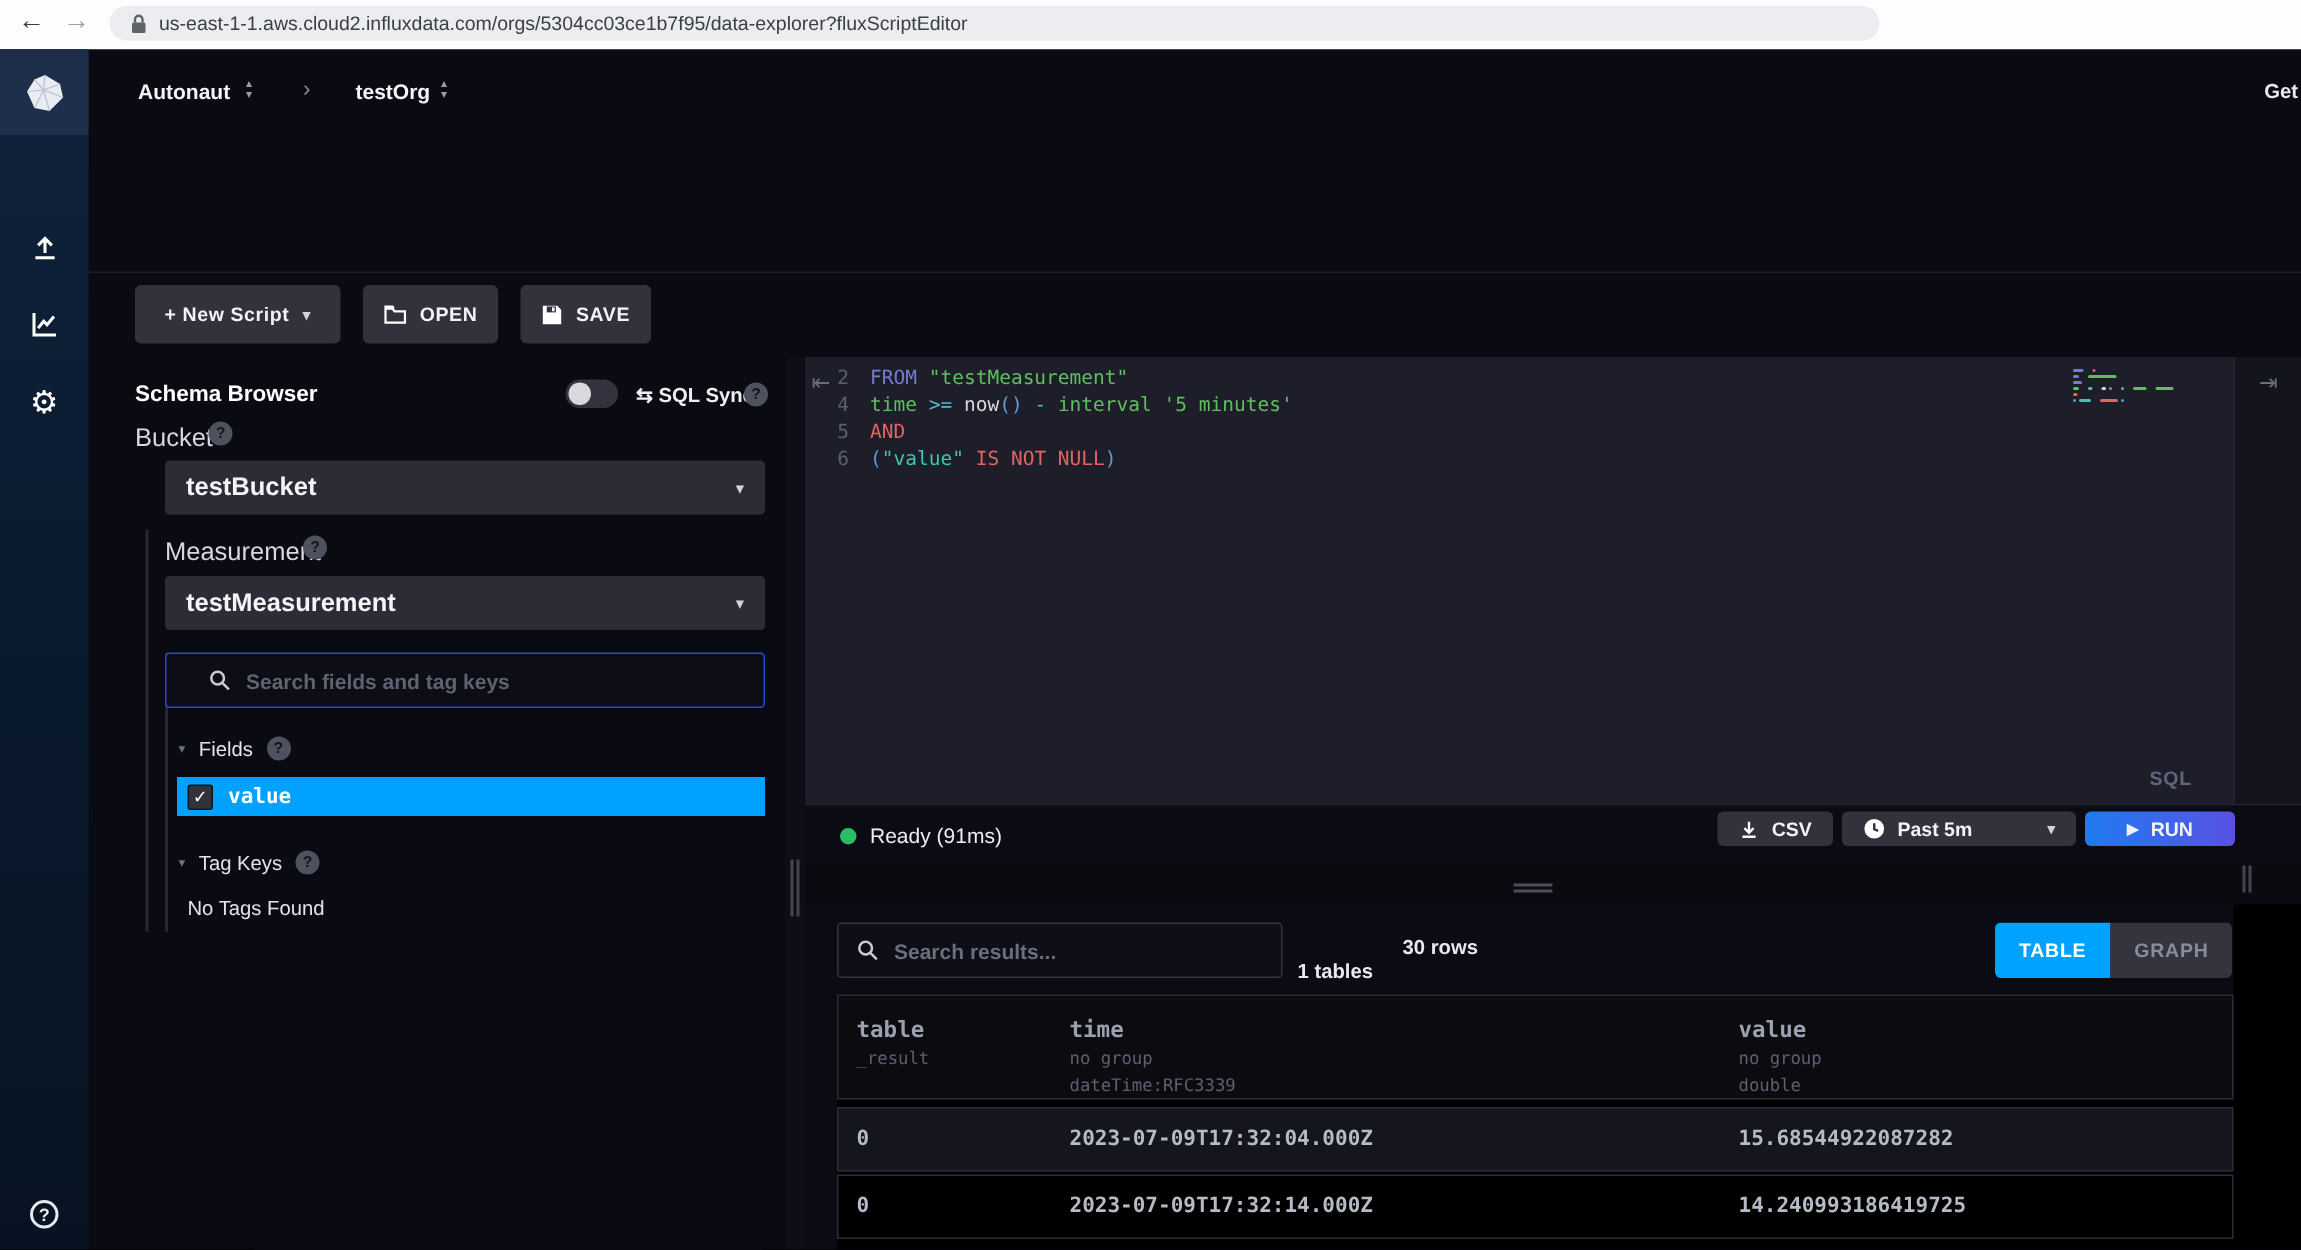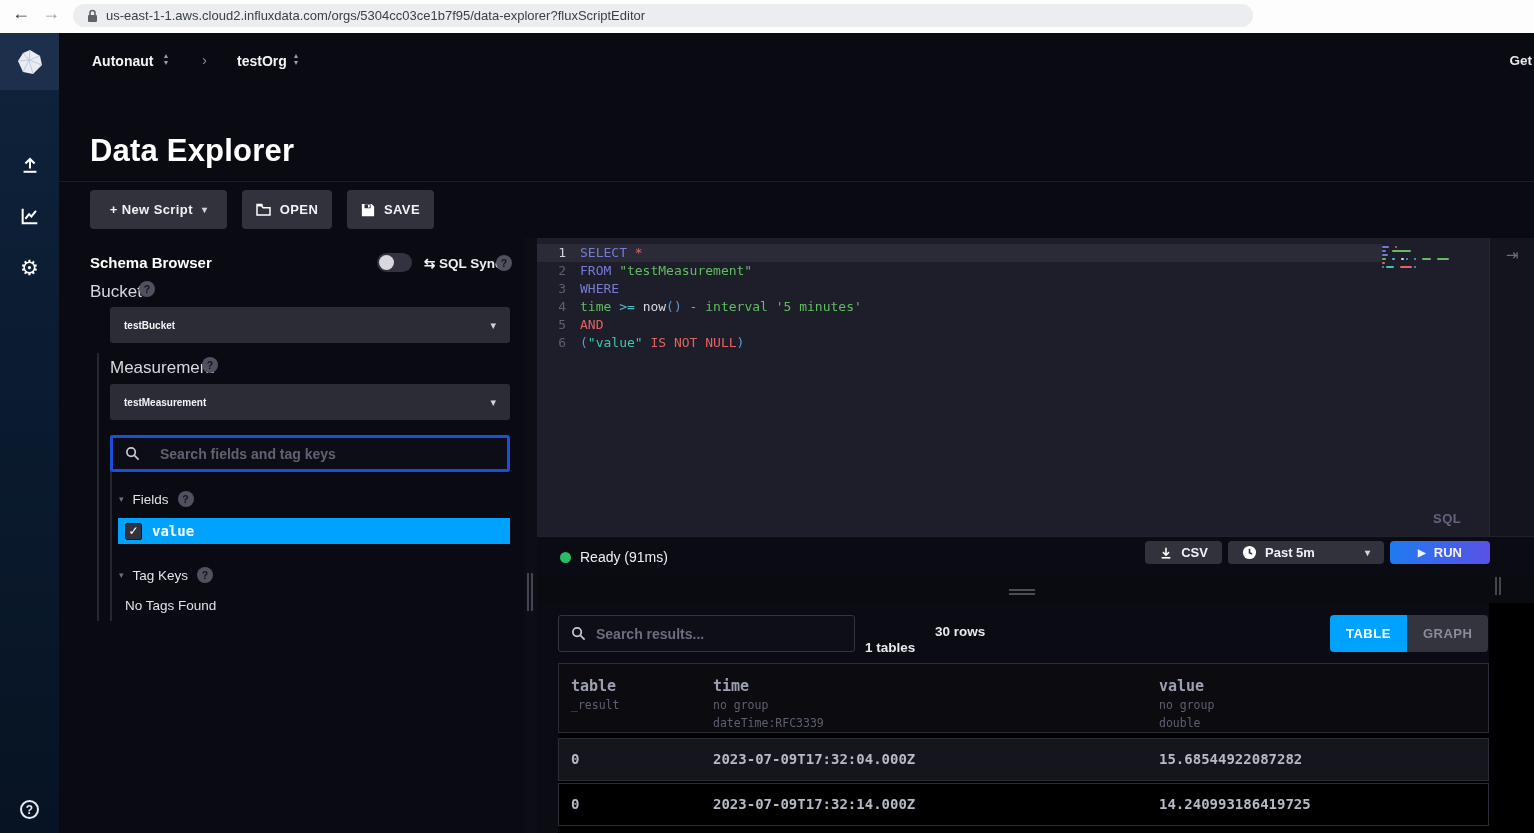--- a/index.html
+++ b/index.html
@@ -193,7 +193,6 @@
       <span class="get-text">Get</span>
     </div>
 
-    <div class="page-title">Data Explorer</div>
     <div class="title-rule"></div>
 
     <div class="btn" style="left:90px; width:137px;">

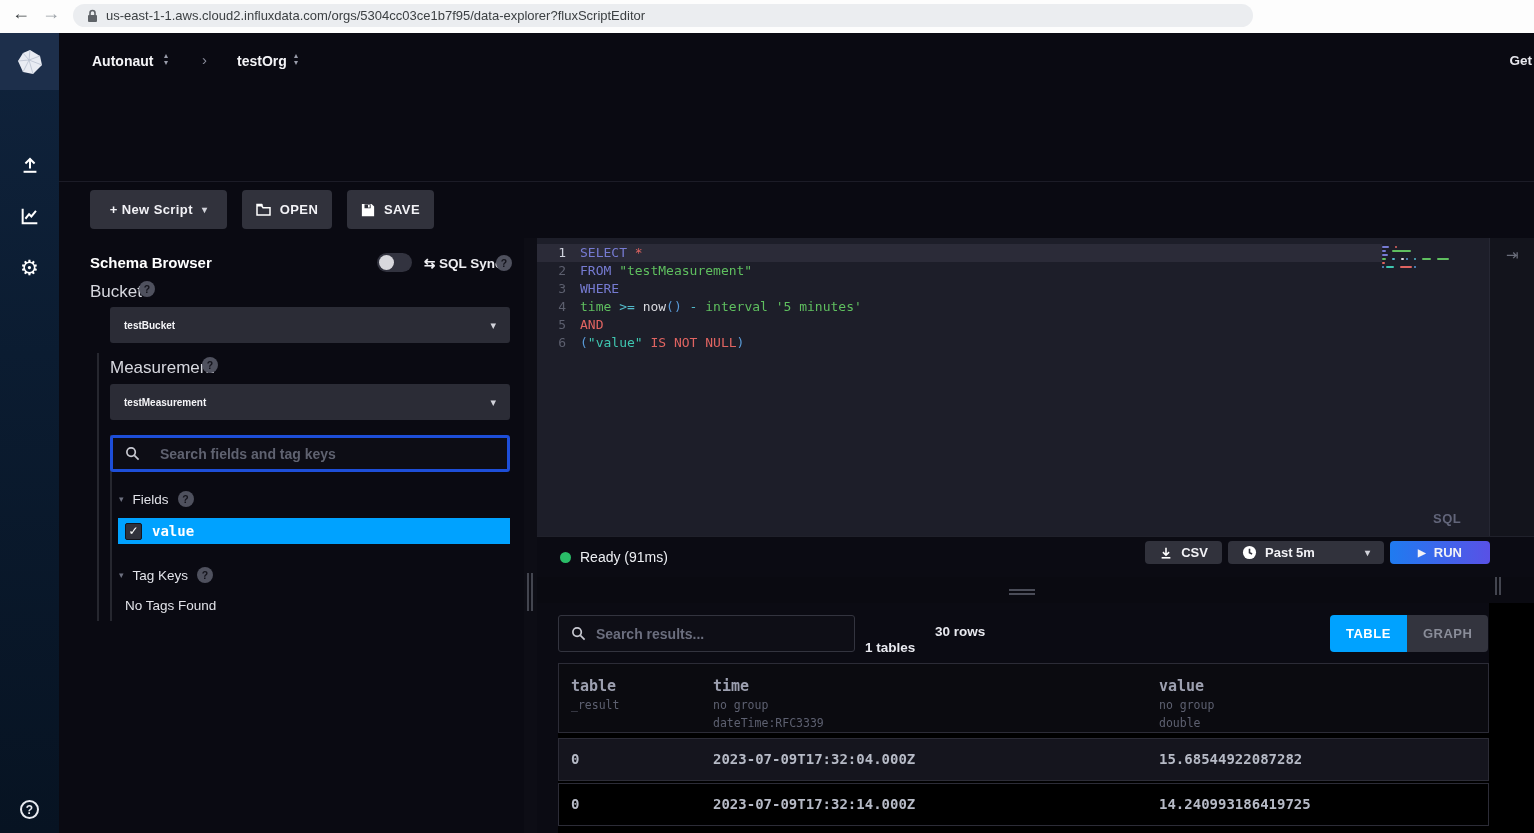--- a/index.html
+++ b/index.html
@@ -276,7 +276,6 @@
       <div class="editor">
         <span class="collapse-l">⇤</span>
         <div class="code" id="code-lines">
-            <div class="code-line active"><span class="ln">1</span><span class="tk-kw">SELECT</span><span class="tk-pl"> </span><span class="tk-red">*</span></div>
             <div class="code-line"><span class="ln">2</span><span class="tk-kw">FROM</span><span class="tk-pl"> </span><span class="tk-str">"testMeasurement"</span></div>
             <div class="code-line"><span class="ln">3</span><span class="tk-kw">WHERE</span></div>
             <div class="code-line"><span class="ln">4</span><span class="tk-str">time</span><span class="tk-pl"> </span><span class="tk-cyan">&gt;=</span><span class="tk-pl"> </span><span class="tk-fn">now</span><span class="tk-blue">()</span><span class="tk-pl"> </span><span class="tk-cyan">-</span><span class="tk-pl"> </span><span class="tk-str">interval</span><span class="tk-pl"> </span><span class="tk-str">'5 minutes'</span></div>

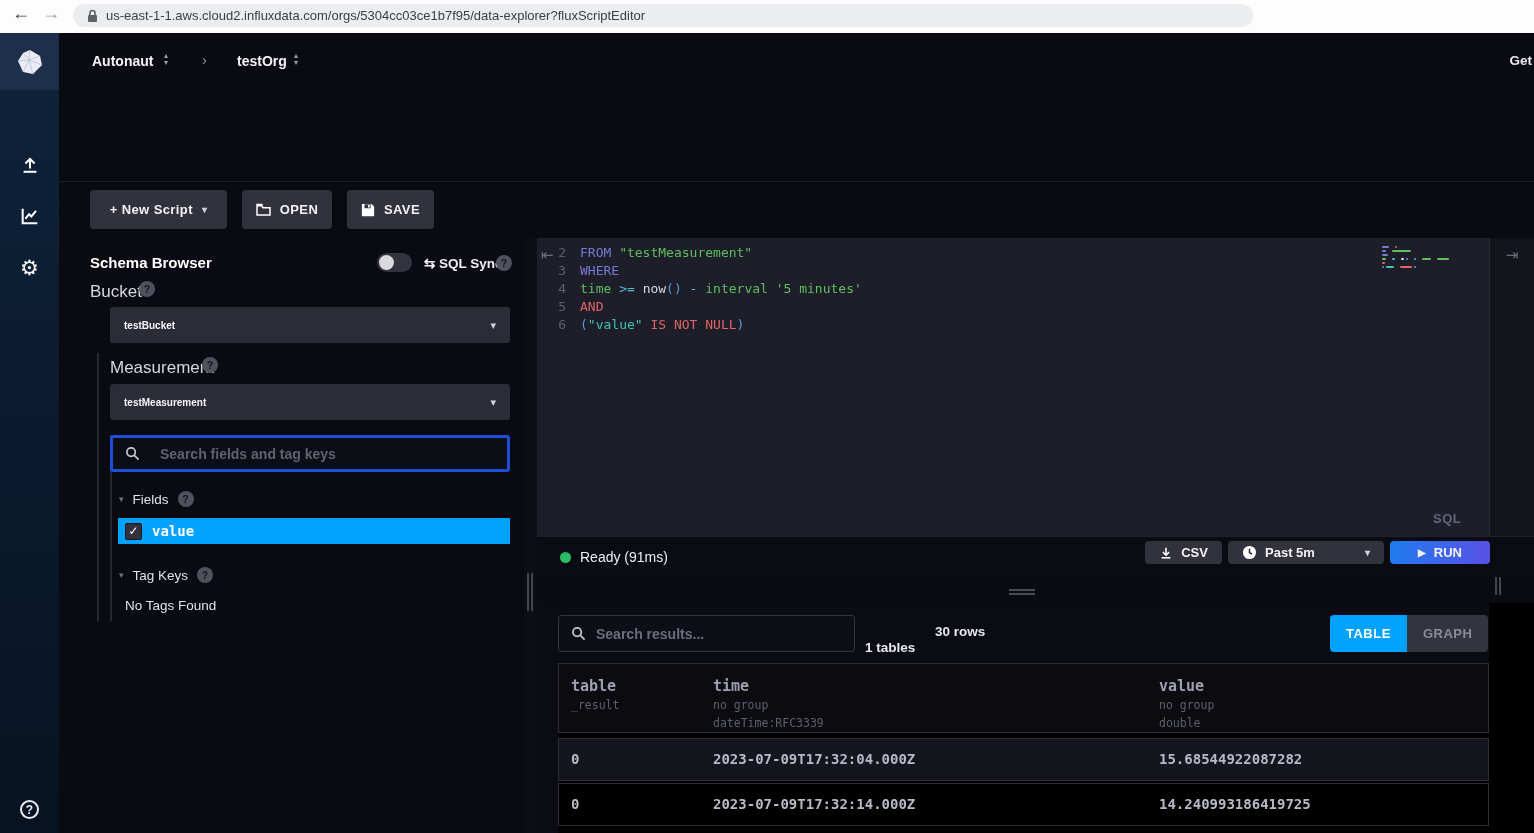--- a/index.html
+++ b/index.html
@@ -277,7 +277,6 @@
         <span class="collapse-l">⇤</span>
         <div class="code" id="code-lines">
             <div class="code-line"><span class="ln">2</span><span class="tk-kw">FROM</span><span class="tk-pl"> </span><span class="tk-str">"testMeasurement"</span></div>
-            <div class="code-line"><span class="ln">3</span><span class="tk-kw">WHERE</span></div>
             <div class="code-line"><span class="ln">4</span><span class="tk-str">time</span><span class="tk-pl"> </span><span class="tk-cyan">&gt;=</span><span class="tk-pl"> </span><span class="tk-fn">now</span><span class="tk-blue">()</span><span class="tk-pl"> </span><span class="tk-cyan">-</span><span class="tk-pl"> </span><span class="tk-str">interval</span><span class="tk-pl"> </span><span class="tk-str">'5 minutes'</span></div>
             <div class="code-line"><span class="ln">5</span><span class="tk-red">AND</span></div>
             <div class="code-line"><span class="ln">6</span><span class="tk-blue">(</span><span class="tk-teal">"value"</span><span class="tk-pl"> </span><span class="tk-red">IS NOT NULL</span><span class="tk-blue">)</span></div>

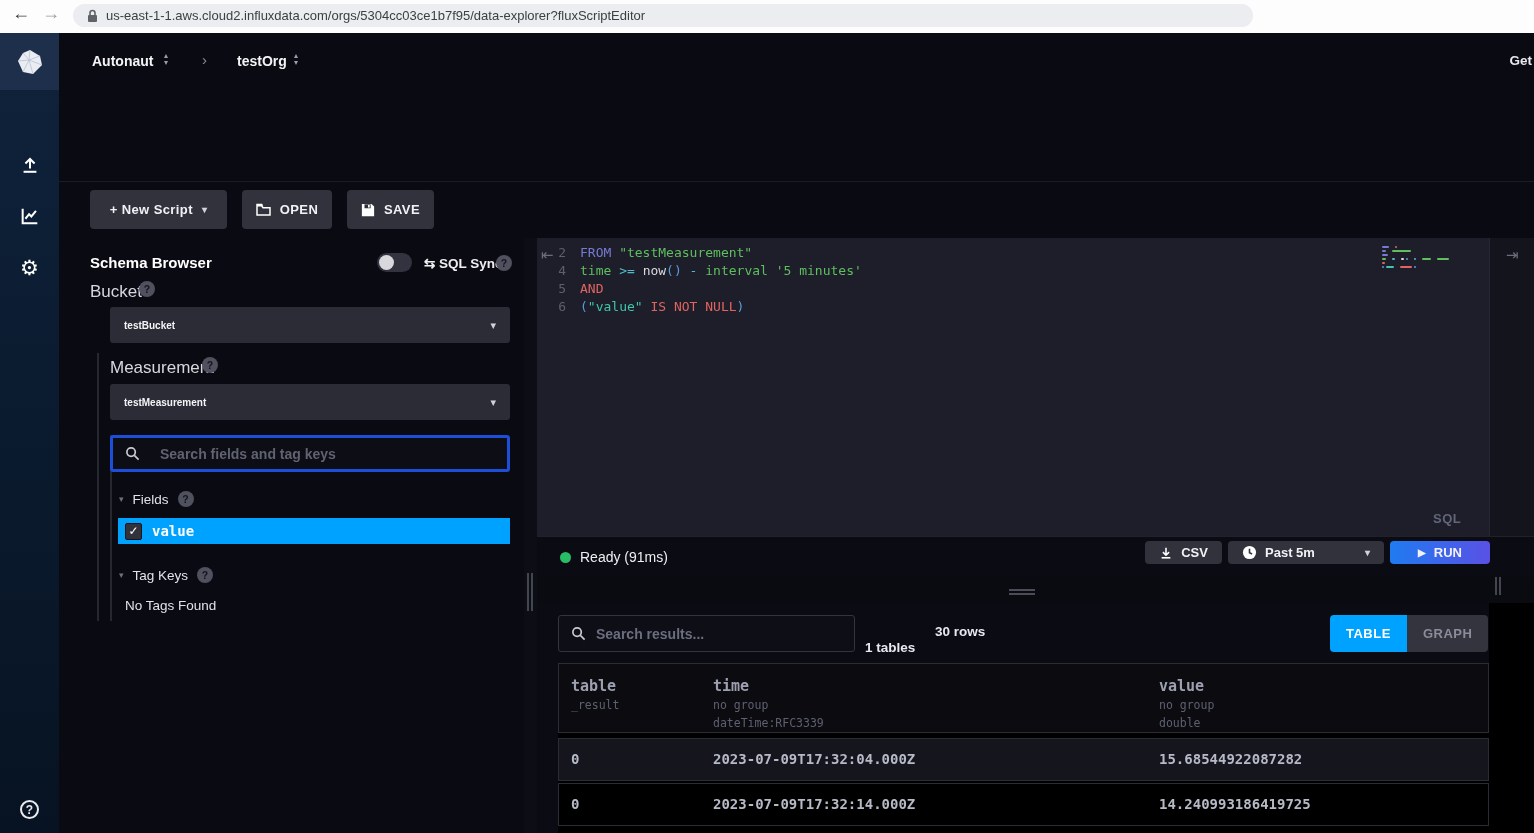--- a/index.html
+++ b/index.html
@@ -56,7 +56,7 @@
   .field-label { position:absolute; font-size:17px; color:#d7d8df; }
   .dropdown { position:absolute; left:51px; width:400px; height:36px; background:#2b2c36; border-radius:3px;
               display:flex; align-items:center; padding:0 14px; cursor:pointer; }
-  .dropdown .dd-val { font-size:10px; font-weight:700; color:#f4f4f7; }
+  .dropdown .dd-val { font-size:17px; font-weight:700; color:#f4f4f7; }
   .dropdown .dd-caret { margin-left:auto; font-size:11px; color:#d2d3da; }
   .vline { position:absolute; width:2px; background:#26272f; }
   .search-box { position:absolute; left:51px; top:197px; width:400px; height:37px; background:#0d0d15;

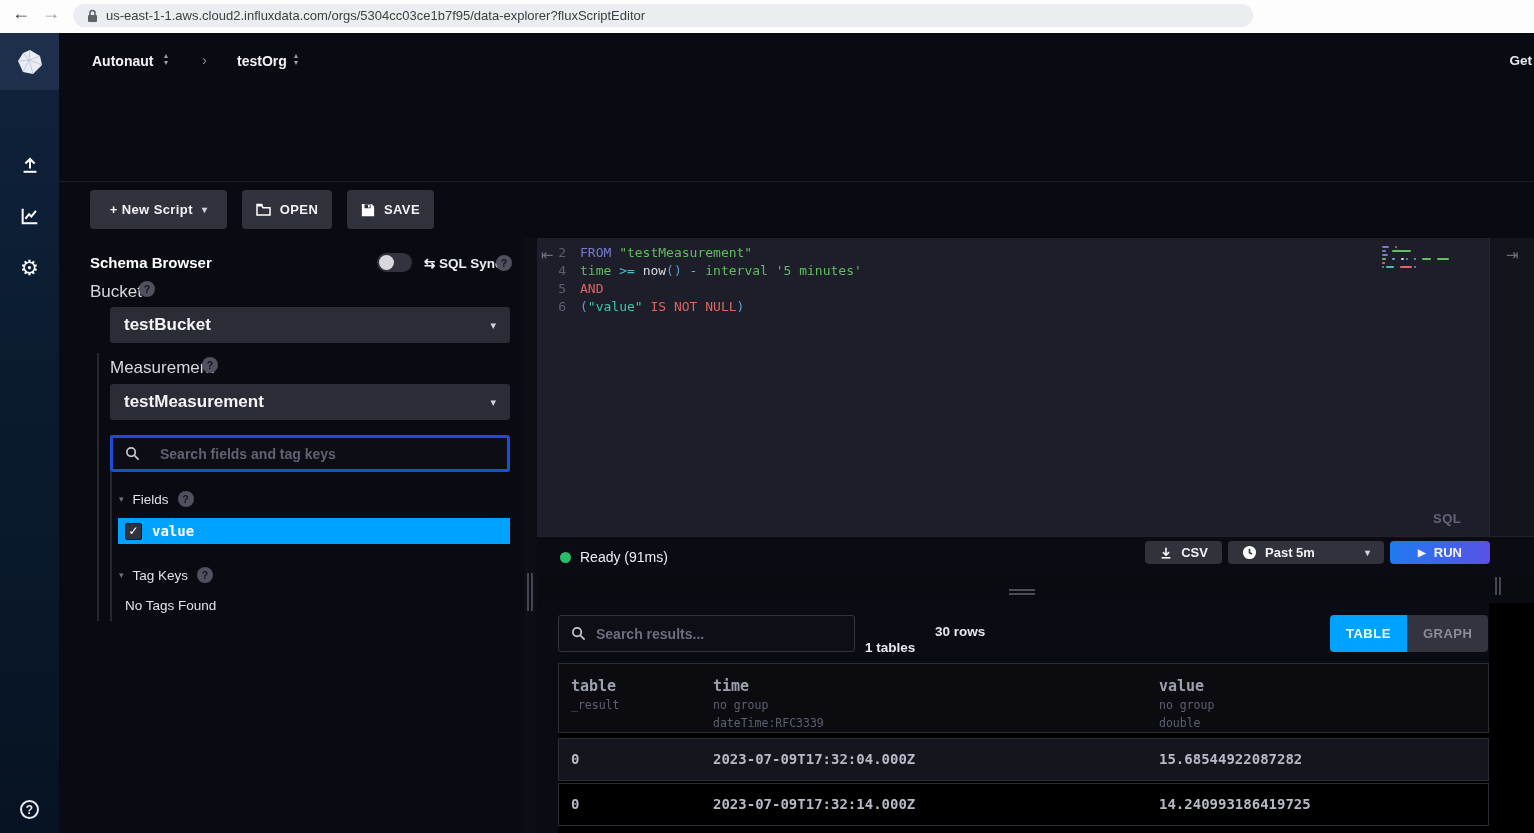--- a/index.html
+++ b/index.html
@@ -60,7 +60,7 @@
   .dropdown .dd-caret { margin-left:auto; font-size:11px; color:#d2d3da; }
   .vline { position:absolute; width:2px; background:#26272f; }
   .search-box { position:absolute; left:51px; top:197px; width:400px; height:37px; background:#0d0d15;
-                border:3px solid #1d4ed8; border-radius:3px; display:flex; align-items:center; padding:0 12px; gap:20px; }
+                border:1px solid #1d4ed8; border-radius:3px; display:flex; align-items:center; padding:0 28px; gap:10px; }
   .search-box .ph { font-size:14px; font-weight:700; color:#5f6270; }
   .tree-row { position:absolute; display:flex; align-items:center; gap:9px; }
   .tree-caret { font-size:9px; color:#6e7180; }

